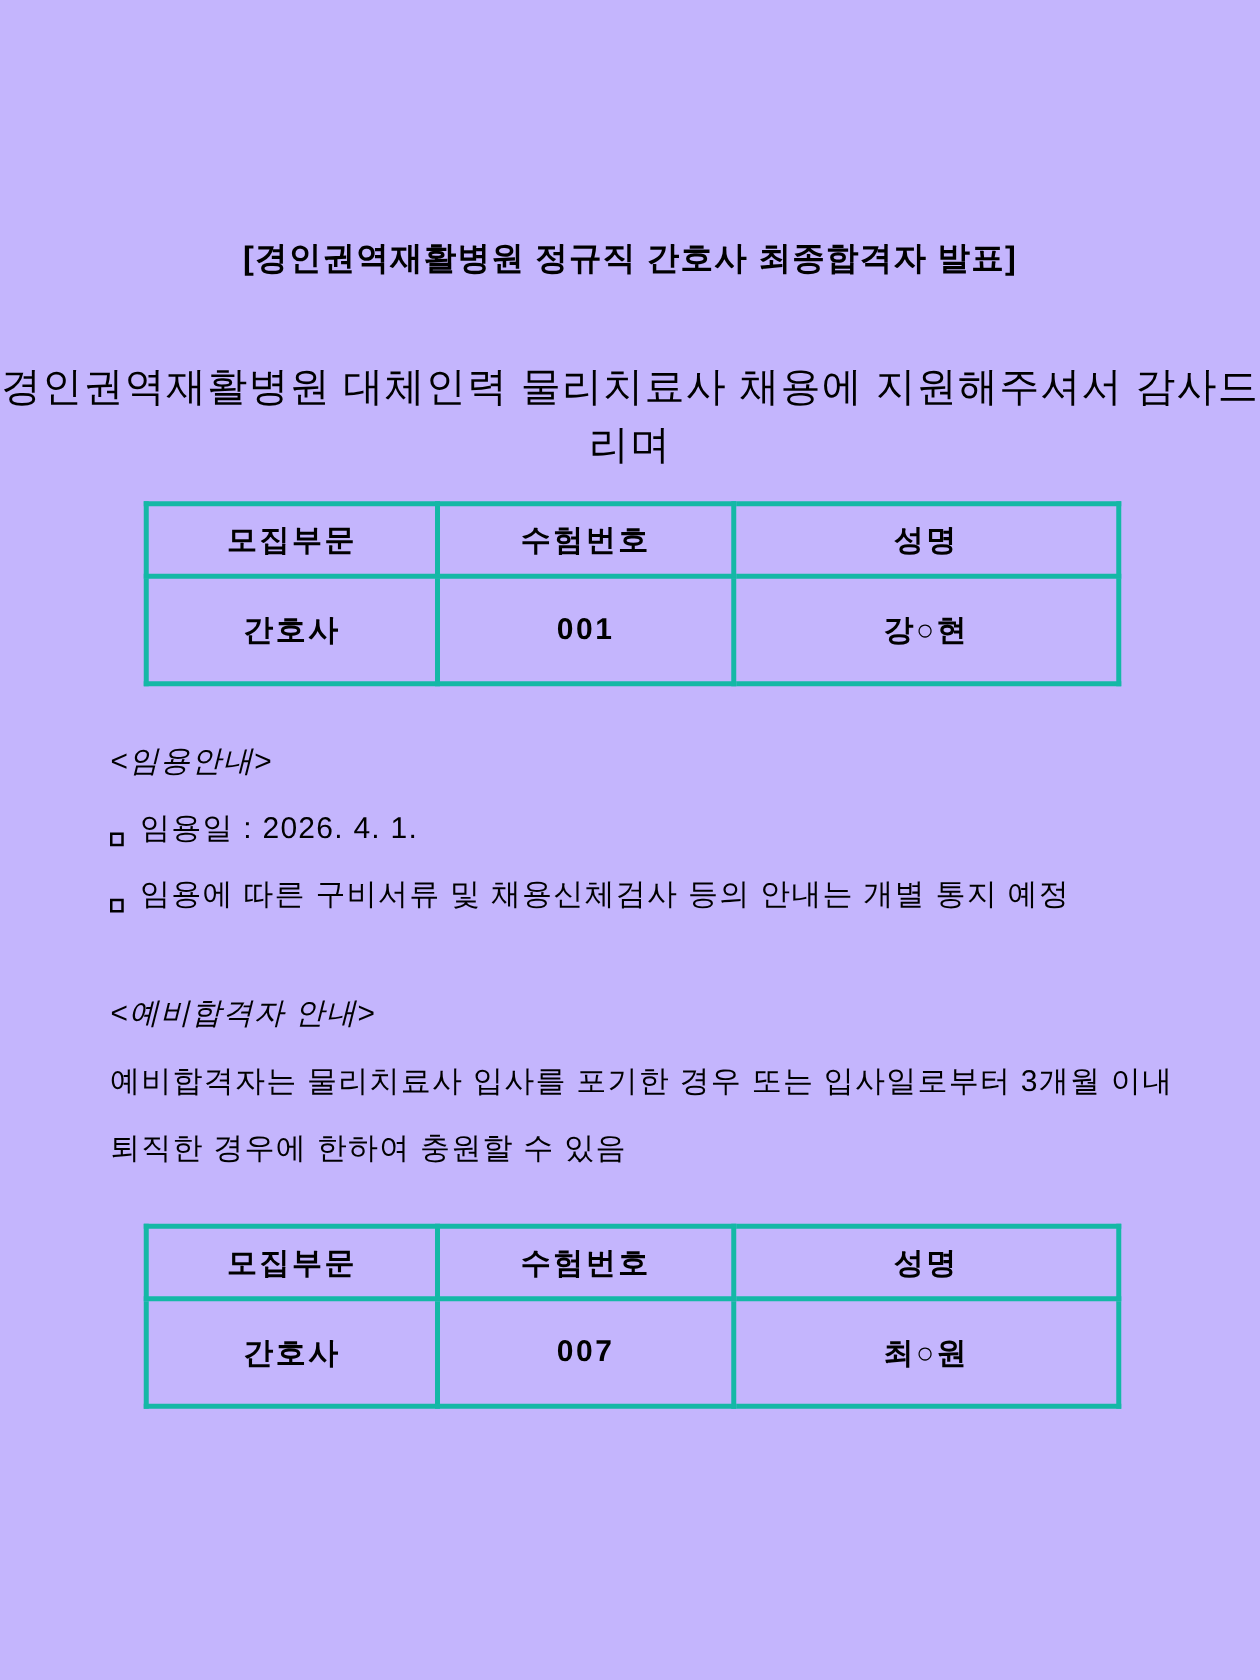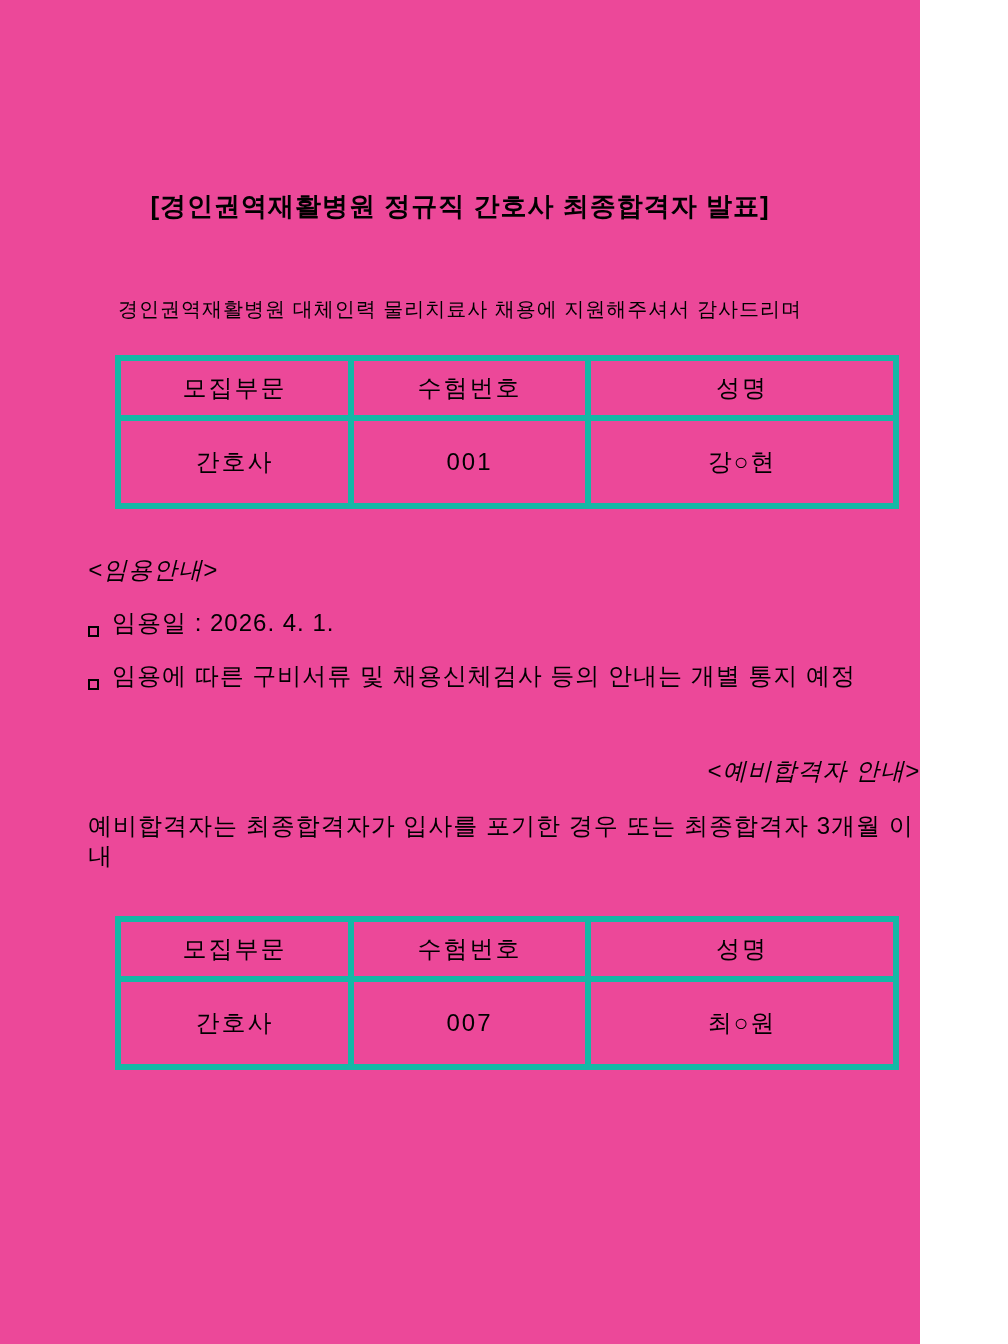--- a/index.html
+++ b/index.html
@@ -16,9 +16,9 @@
   }
   .page {
     position: relative;
-    width: 920px;
+    width: 1008px;
     height: 1344px;
-    background: #ec4899;
+    background: #c4b5fd;
   }
   .doc-title {
     margin: 0;

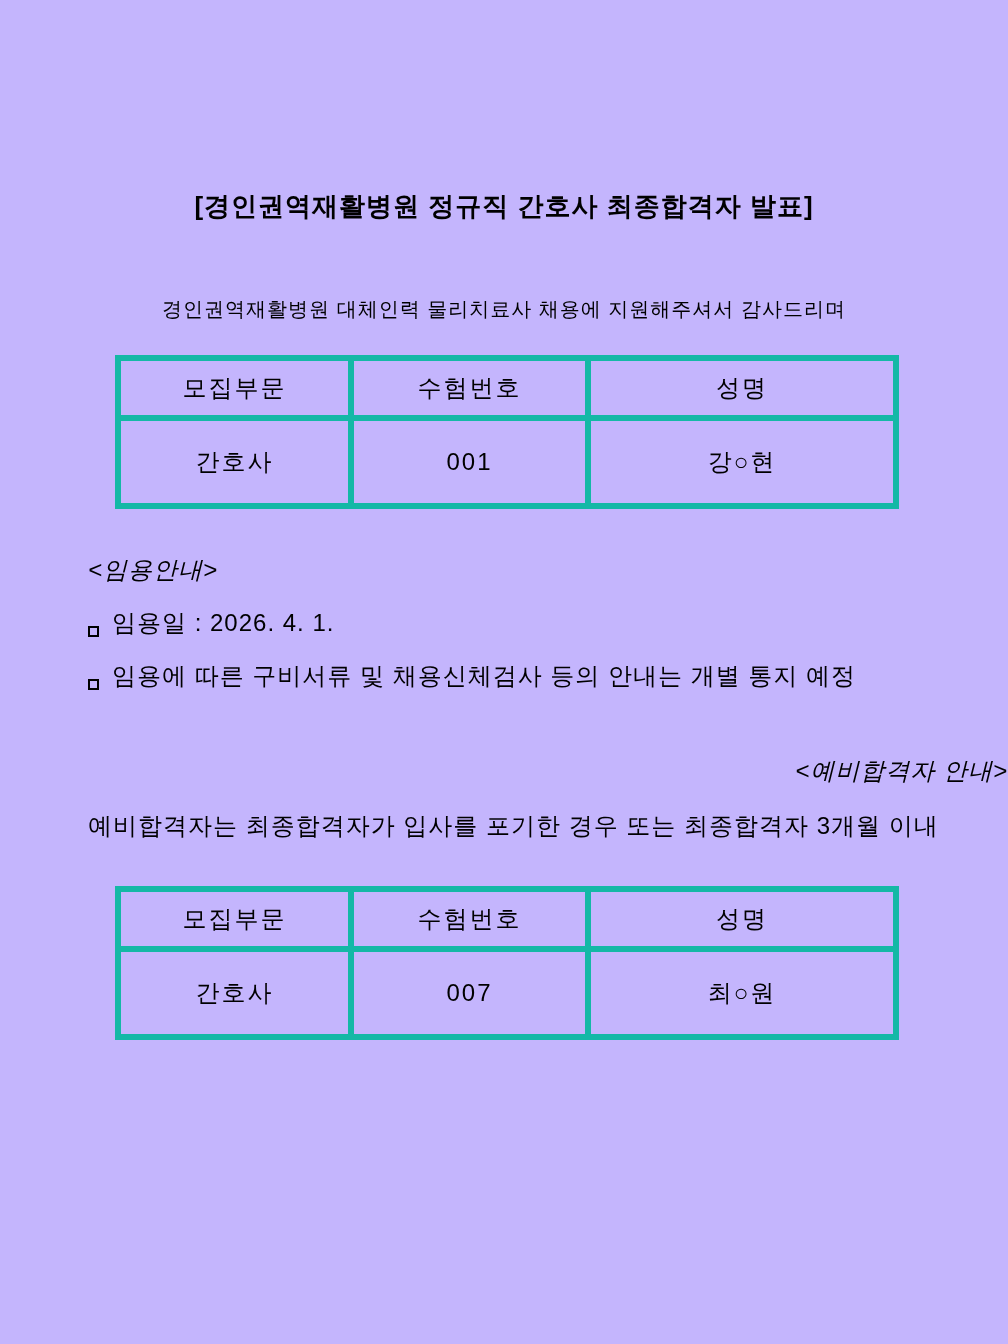--- a/index.html
+++ b/index.html
@@ -32,7 +32,7 @@
   .intro {
     margin-top: 62px;
     text-align: center;
-    font-size: 20px;
+    font-size: 32px;
     font-weight: 400;
     letter-spacing: 1px;
   }

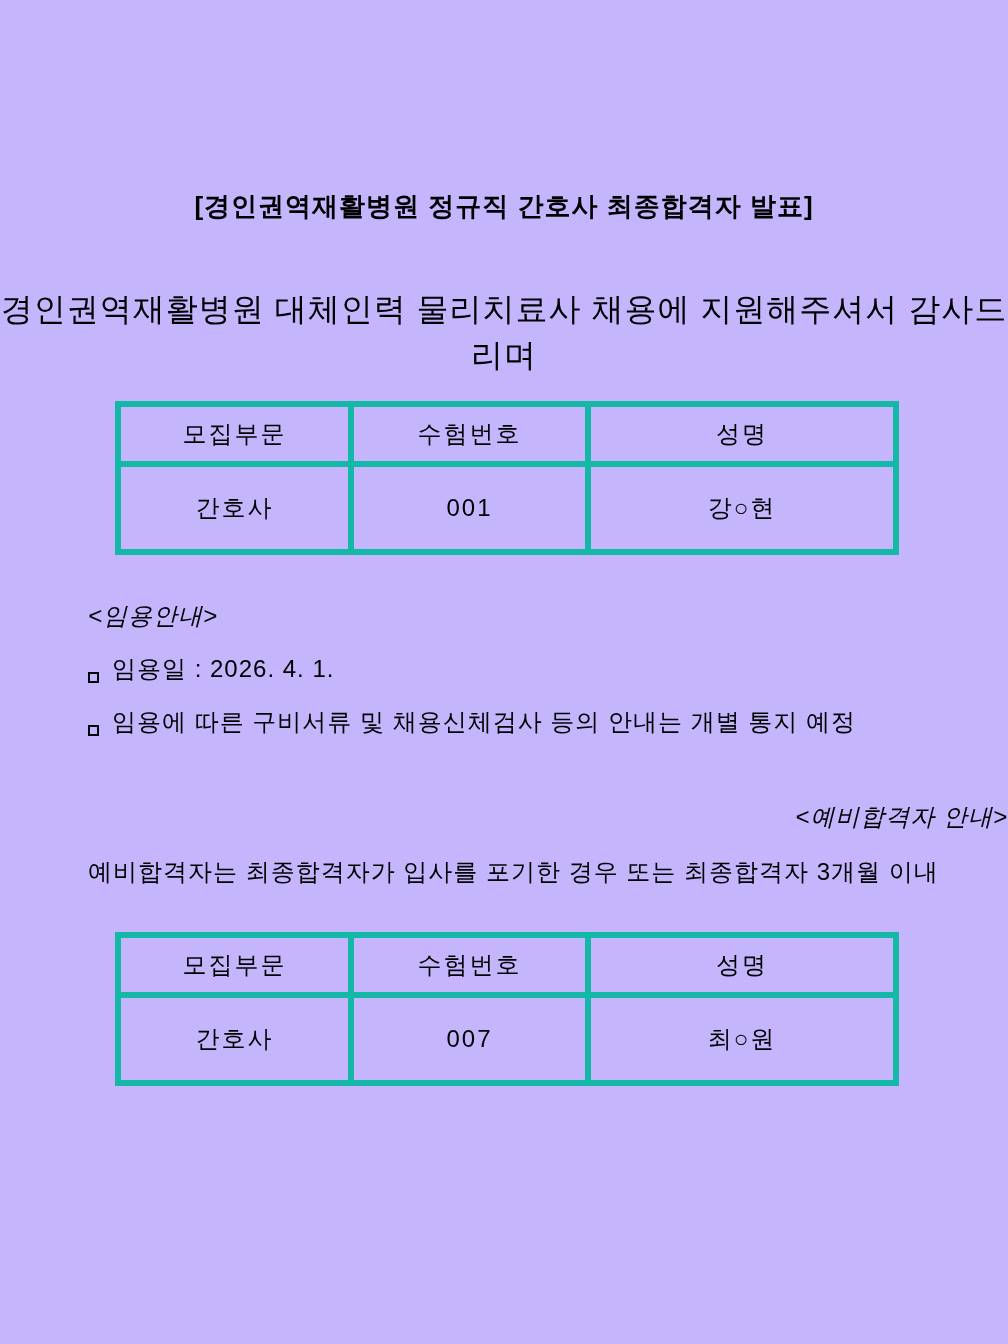--- a/index.html
+++ b/index.html
@@ -48,11 +48,11 @@
   }
   table.results th,
   table.results td {
-    border: 6px solid #14b8a6;
+    border: 4px solid #14b8a6;
     text-align: center;
     vertical-align: middle;
     font-size: 24px;
-    font-weight: 400;
+    font-weight: 700;
     letter-spacing: 2px;
     padding: 0;
   }

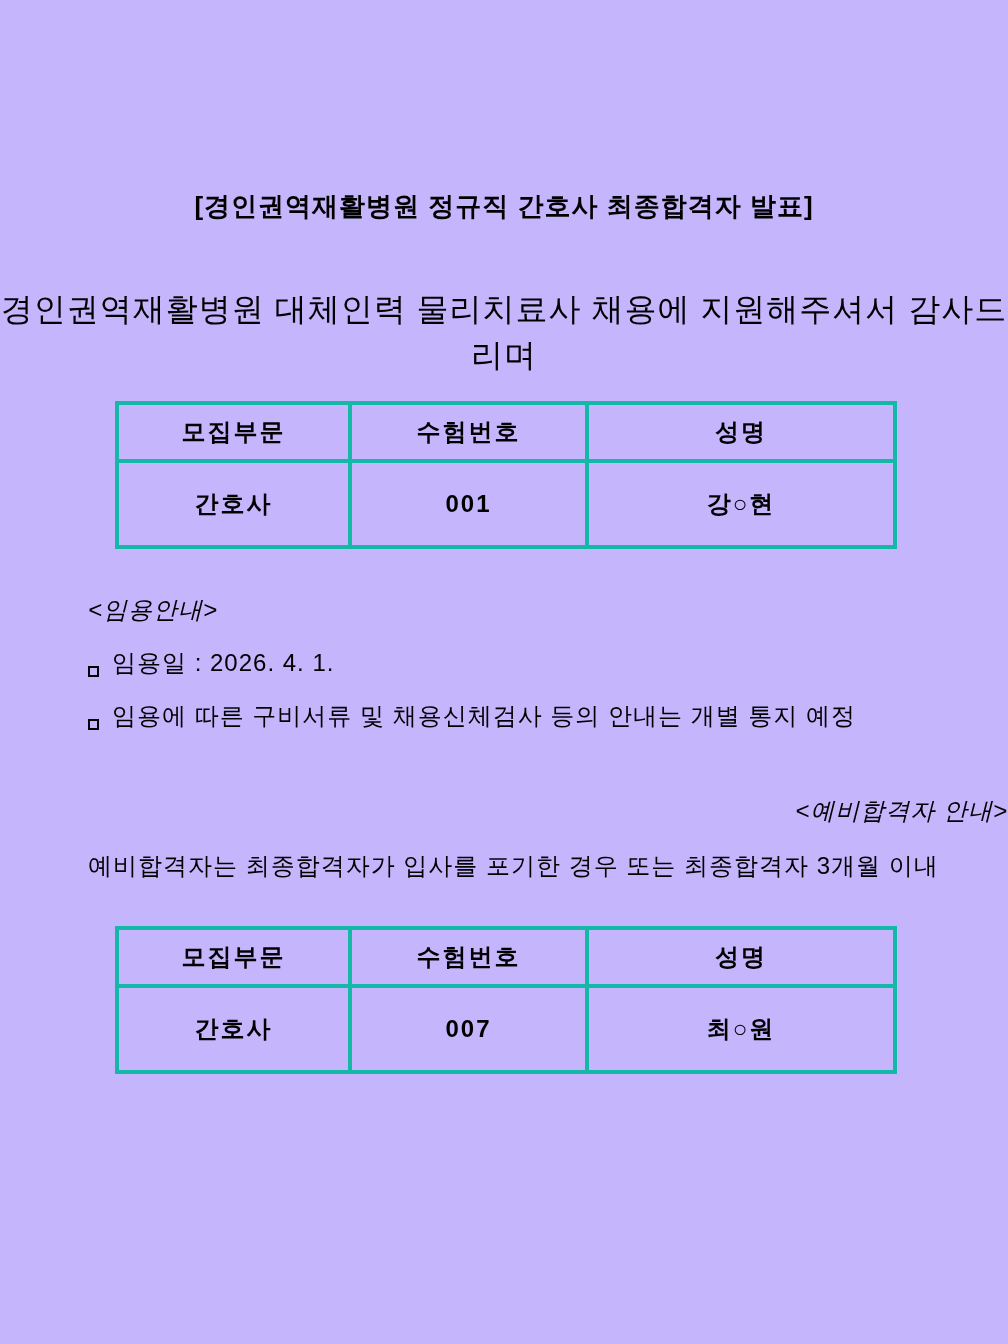--- a/index.html
+++ b/index.html
@@ -68,7 +68,7 @@
     font-style: italic;
   }
   .heading-appointment { margin-top: 47px; }
-  .heading-waitlist { margin-top: 67px; text-align: right; }
+  .heading-waitlist { margin-top: 67px; }
   .bullet-line {
     margin-left: 88px;
     font-size: 24px;

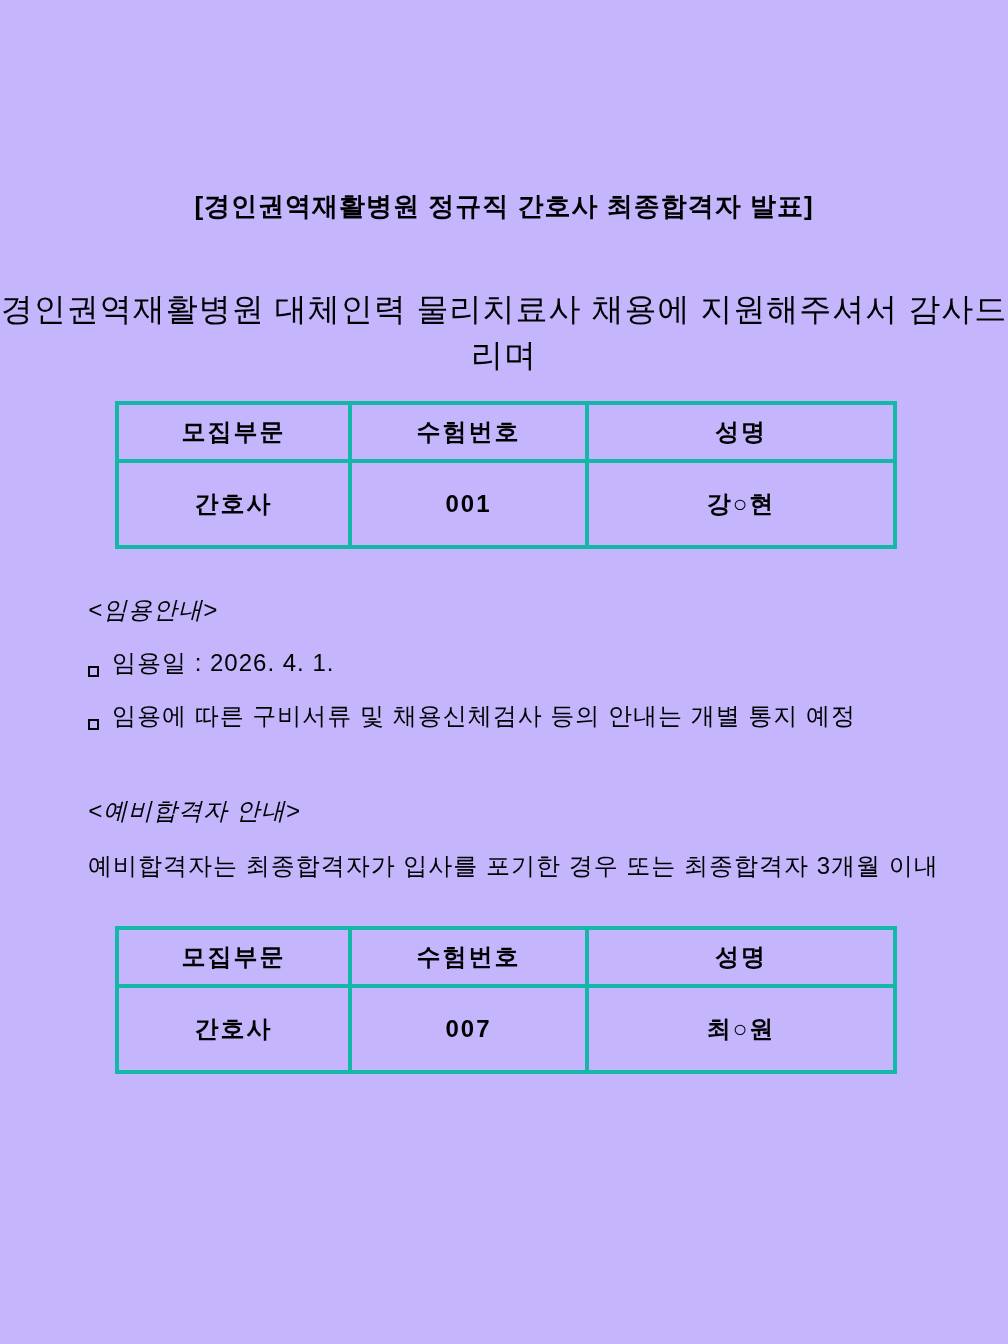--- a/index.html
+++ b/index.html
@@ -142,7 +142,7 @@
 
   <div class="section-heading heading-waitlist">&lt;예비합격자 안내&gt;</div>
 
-  <div class="body-line body-line-1">예비합격자는 최종합격자가 입사를 포기한 경우 또는 최종합격자 3개월 이내</div>
+  <div class="body-line body-line-1">예비합격자는 물리치료사 입사를 포기한 경우 또는 입사일로부터 3개월 이내</div>
 
 
   <table class="results table-second">

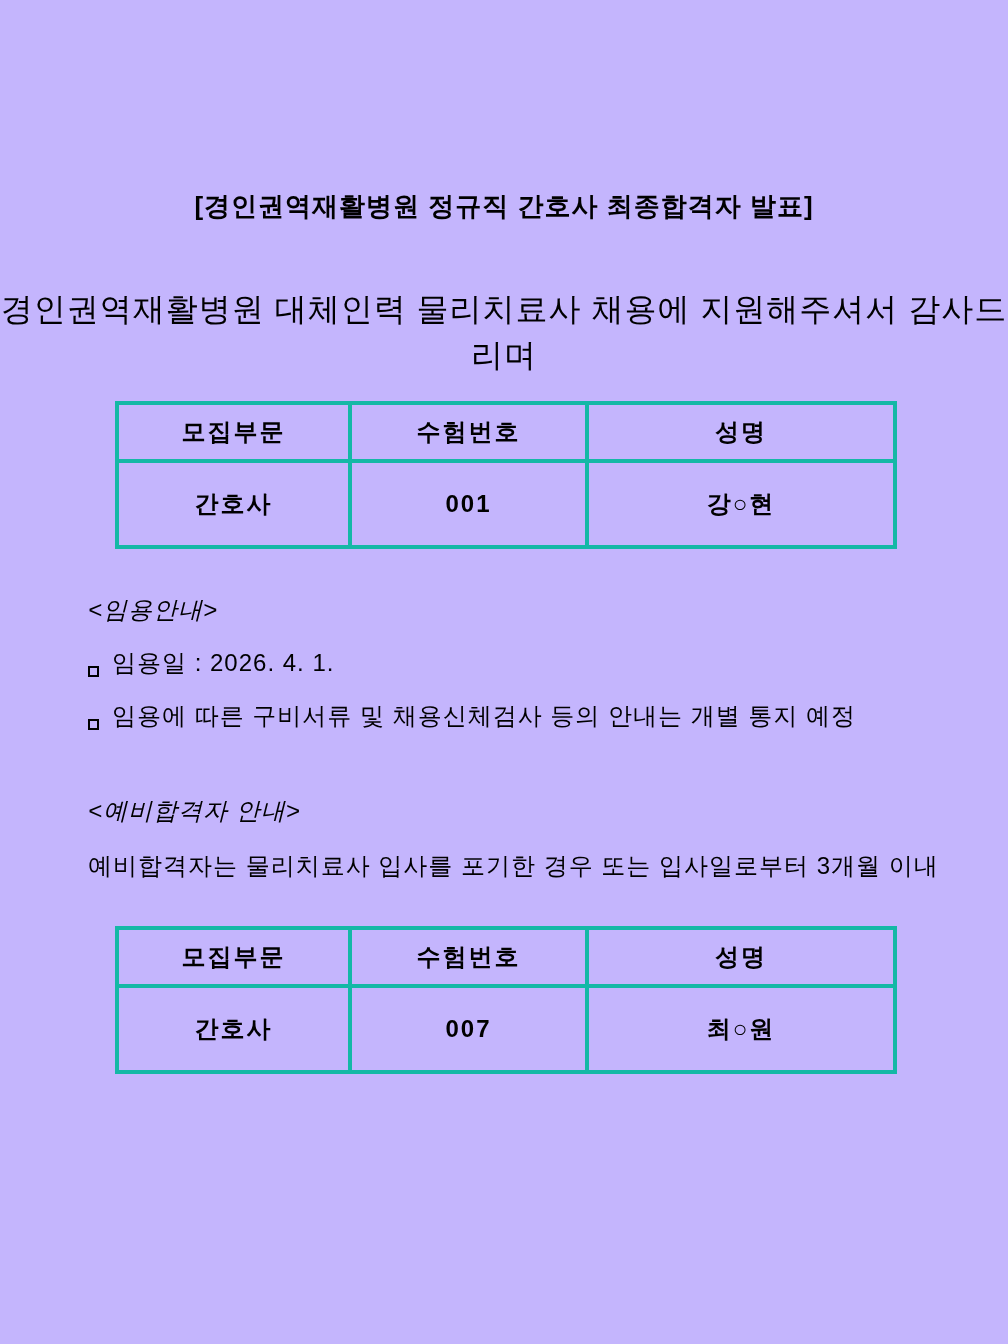--- a/index.html
+++ b/index.html
@@ -144,6 +144,7 @@
 
   <div class="body-line body-line-1">예비합격자는 물리치료사 입사를 포기한 경우 또는 입사일로부터 3개월 이내</div>
 
+  <div class="body-line body-line-2">퇴직한 경우에 한하여 충원할 수 있음</div>
 
   <table class="results table-second">
     <colgroup>

